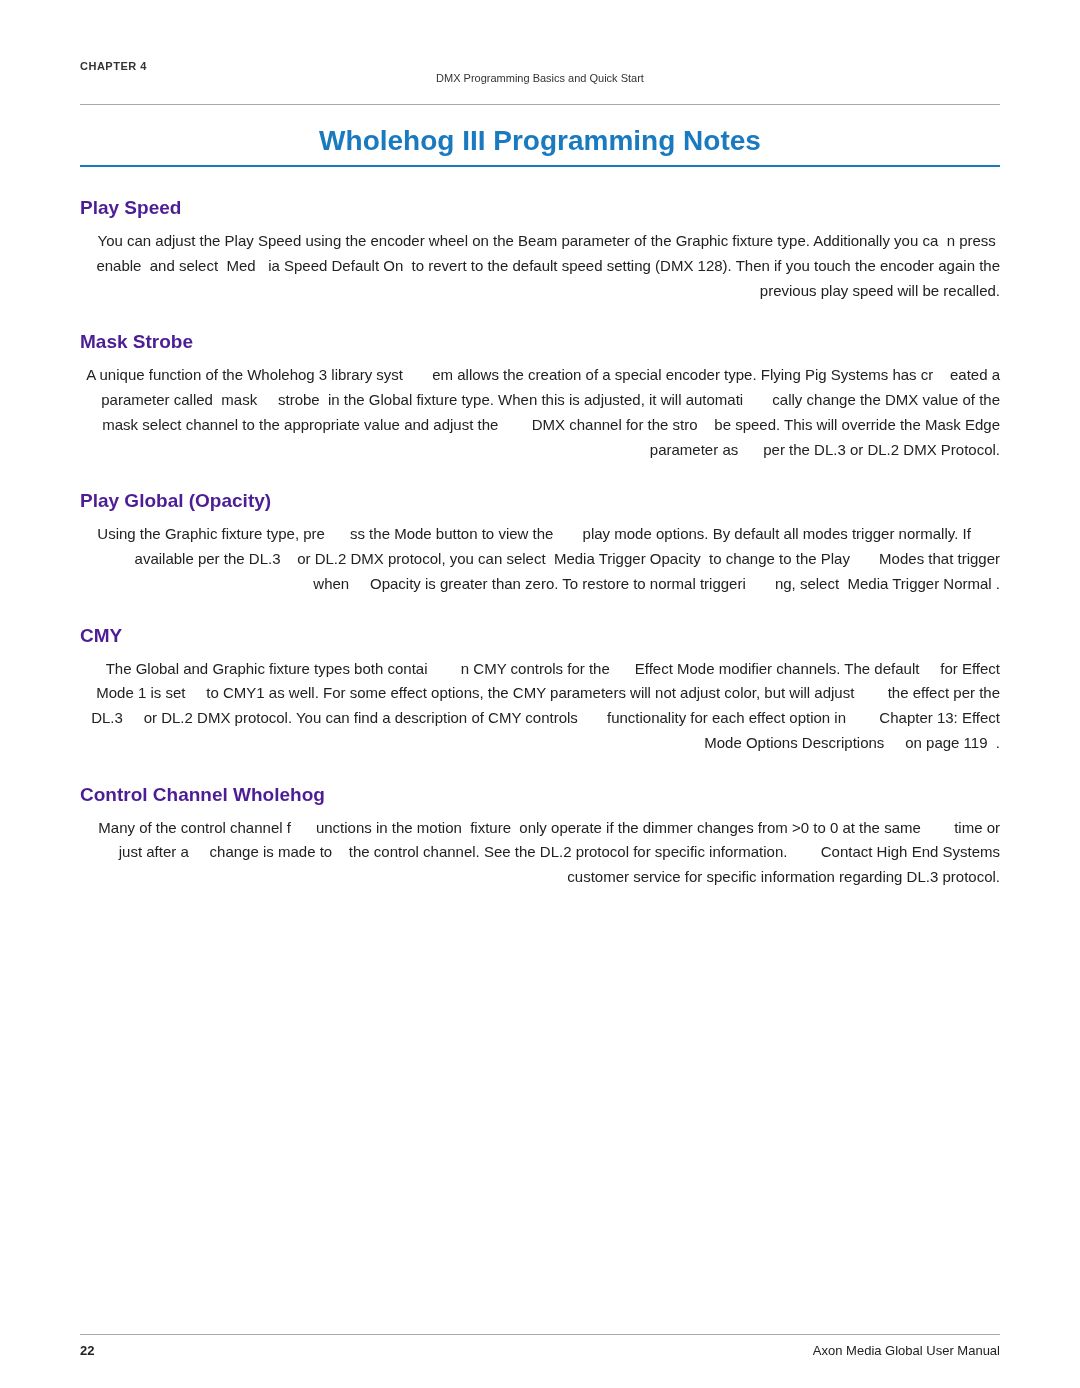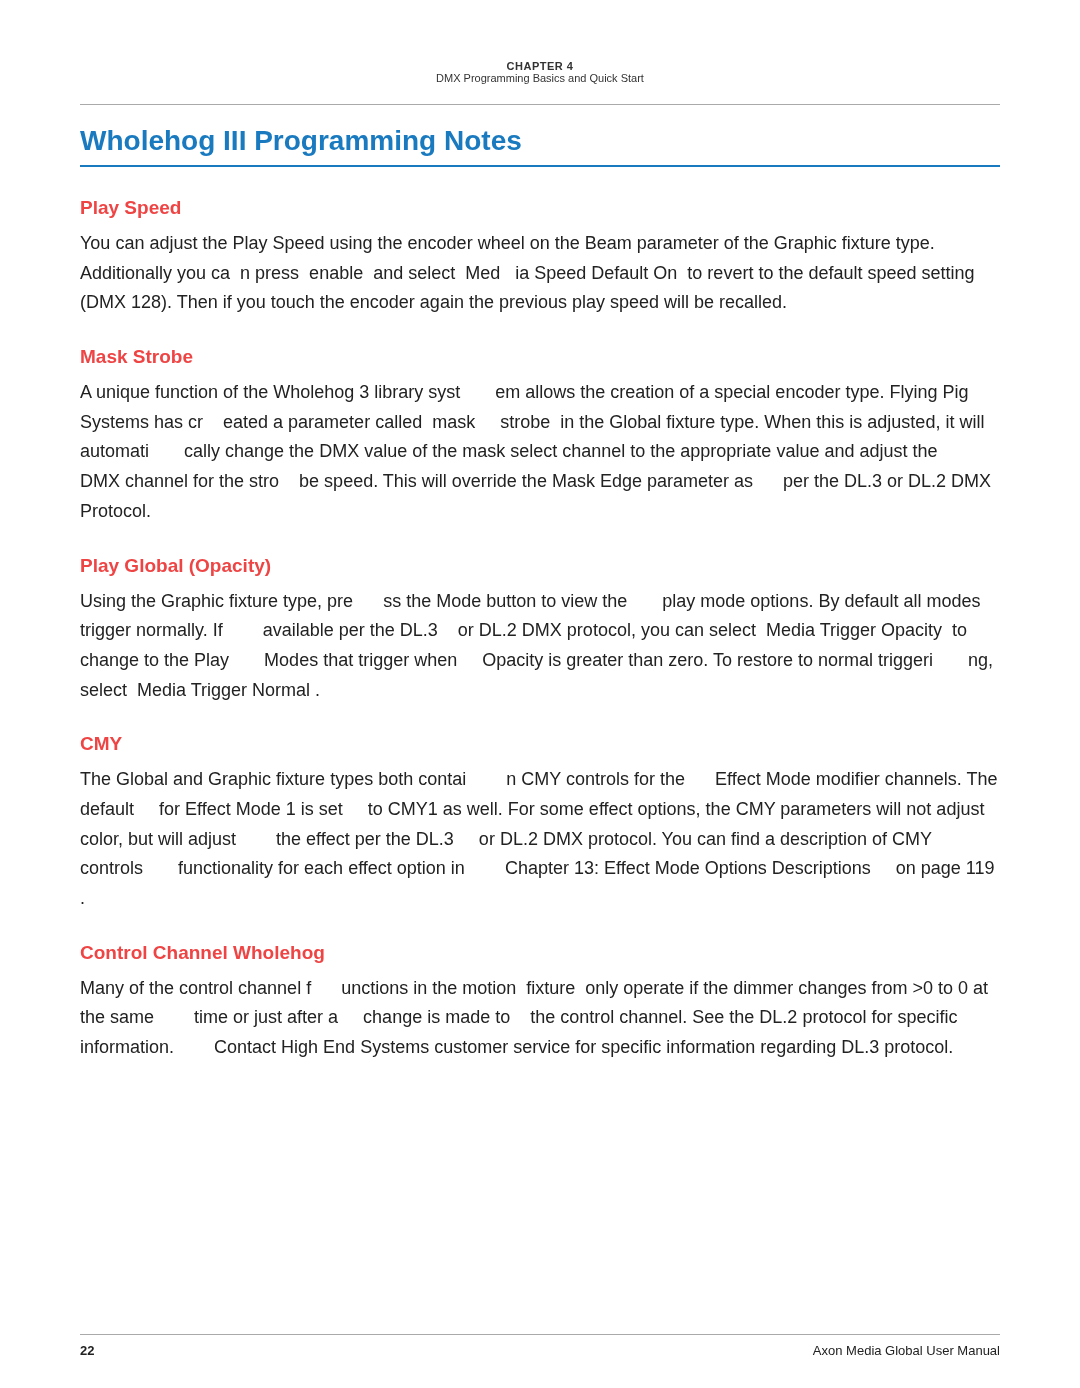--- a/index.html
+++ b/index.html
@@ -34,7 +34,6 @@
       color: #333;
       letter-spacing: 0.5px;
       text-transform: uppercase;
-      text-align: center;
     }
 
     .chapter-subtitle {

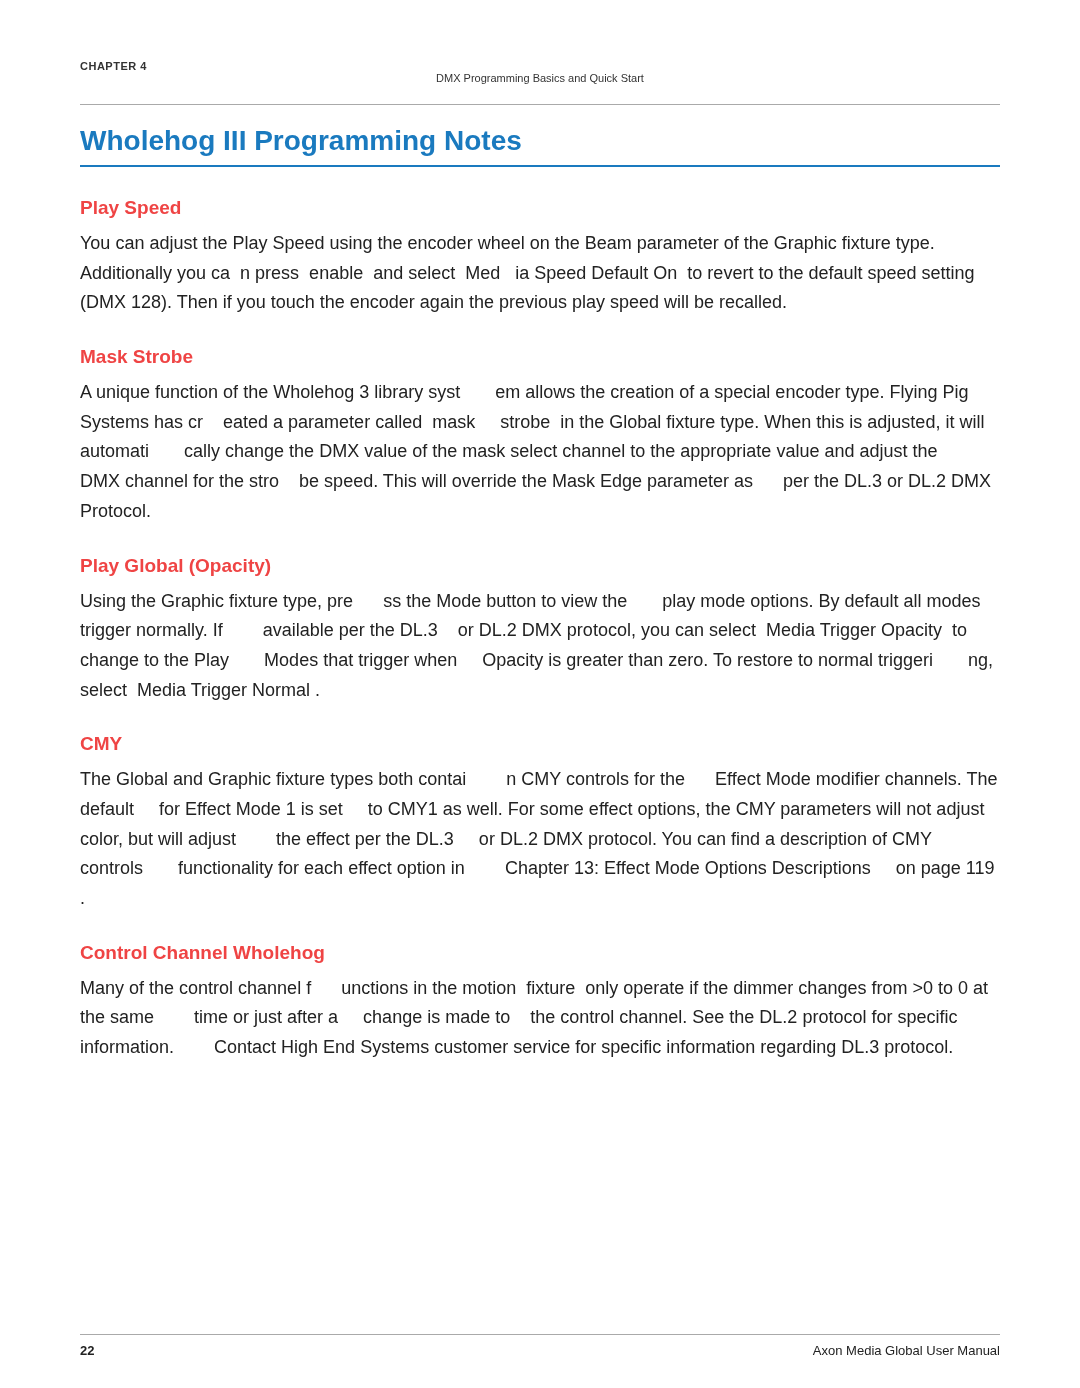--- a/index.html
+++ b/index.html
@@ -56,6 +56,7 @@
       border-bottom: 2px solid #1a7abf;
       padding-bottom: 8px;
       margin-bottom: 30px;
+      text-align: center;
     }
 
     .section-title {

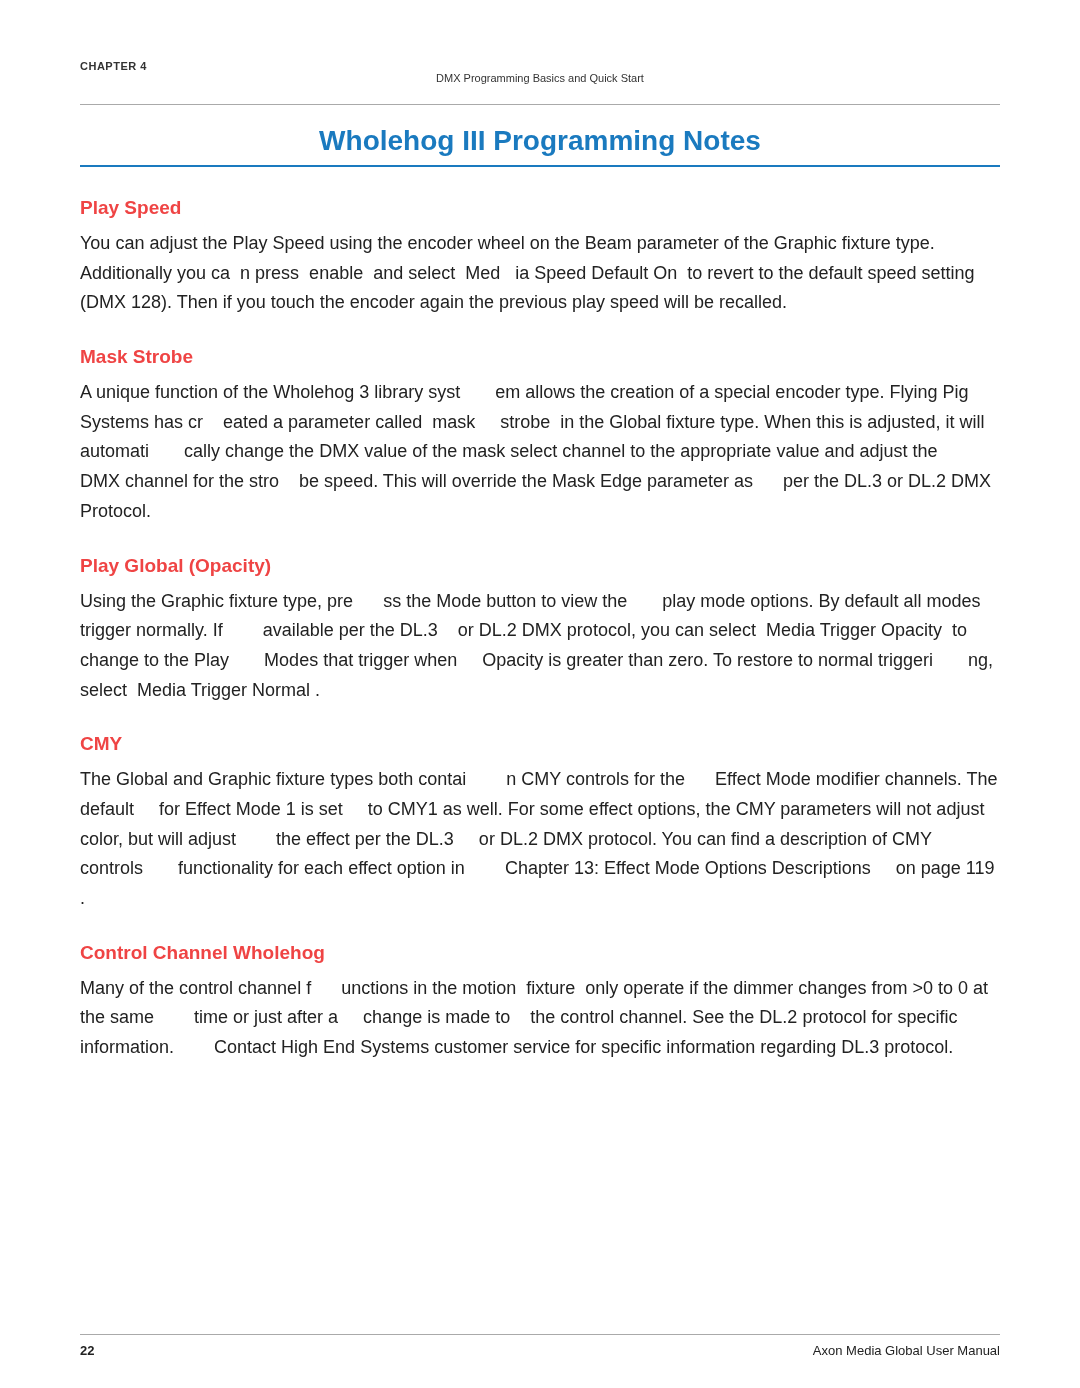--- a/index.html
+++ b/index.html
@@ -62,7 +62,7 @@
     .section-title {
       font-size: 19px;
       font-weight: bold;
-      color: #ef4444;
+      color: #4c1d95;
       margin-bottom: 10px;
       margin-top: 28px;
     }

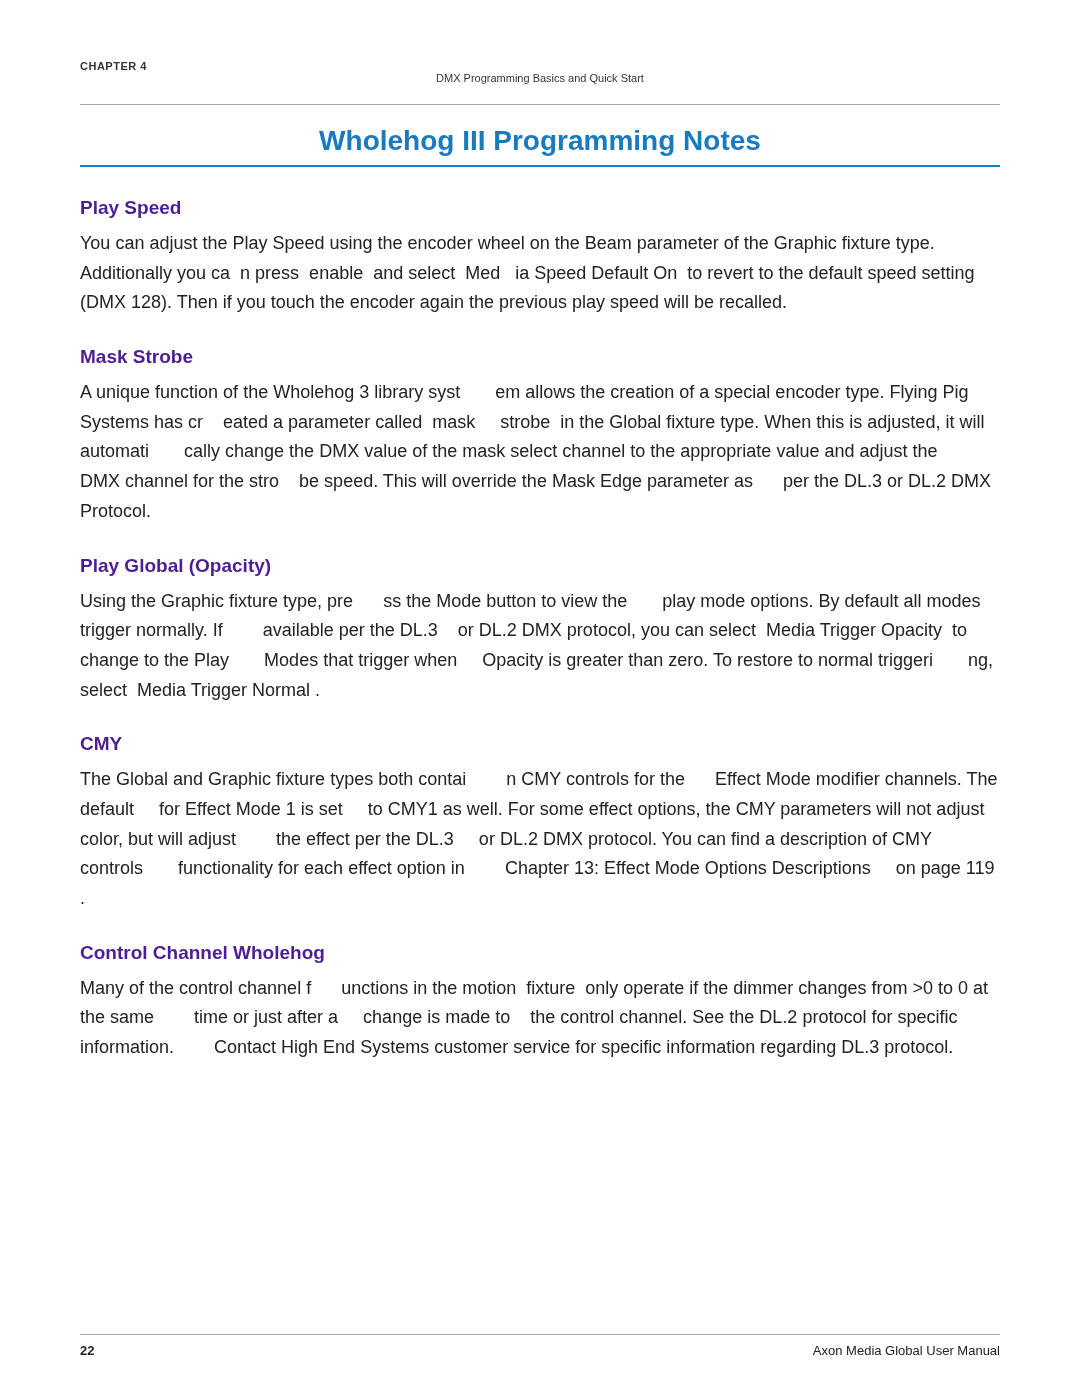--- a/index.html
+++ b/index.html
@@ -68,10 +68,11 @@
     }
 
     .section-body {
-      font-size: 18px;
+      font-size: 15px;
       line-height: 1.65;
       color: #222;
       margin-bottom: 6px;
+      text-align: right;
     }
 
     .page-footer {

